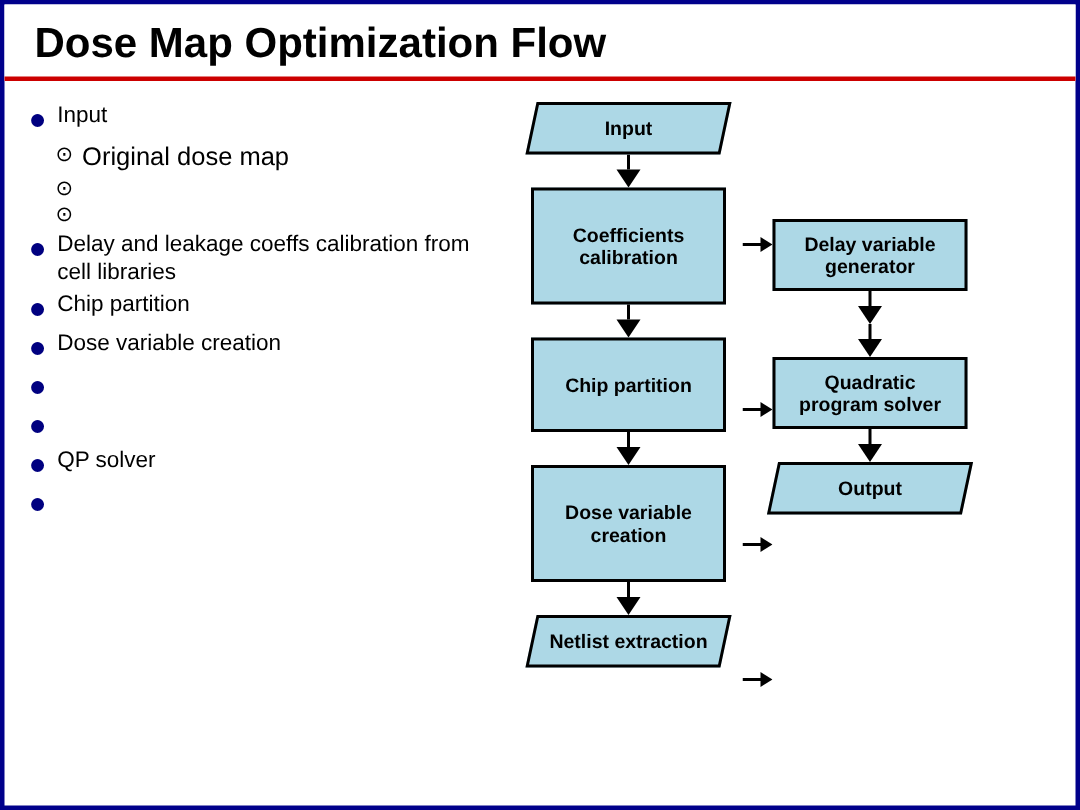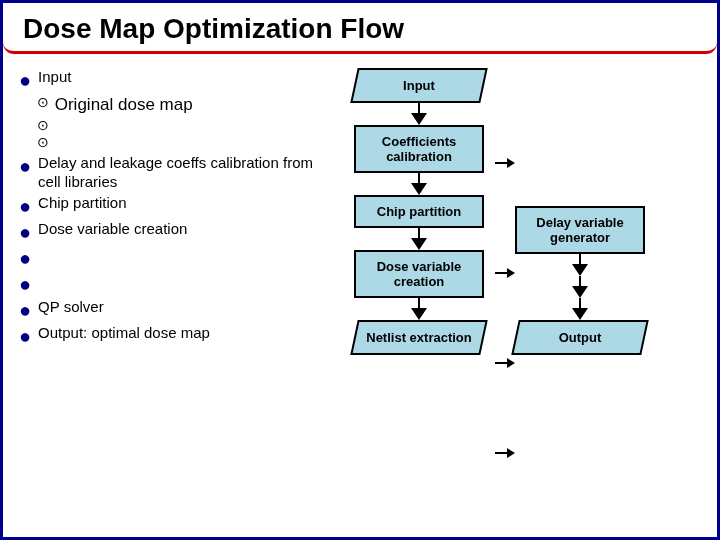--- a/index.html
+++ b/index.html
@@ -21,7 +21,6 @@
       background: #fff;
       padding: 10px 20px 6px 20px;
       border-bottom: 3px solid #cc0000;
-      border-radius: 11px;
     }
     .title-text {
       font-size: 28px;

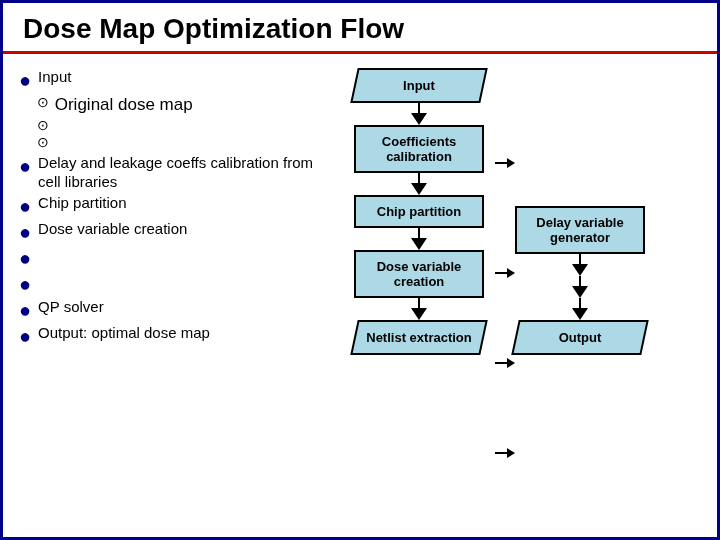--- a/index.html
+++ b/index.html
@@ -106,7 +106,7 @@
       background: #add8e6;
       border: 2px solid #000;
       width: 130px;
-      padding: 7px 10px;
+      padding: 22px 10px;
       text-align: center;
       font-size: 13px;
       font-weight: bold;

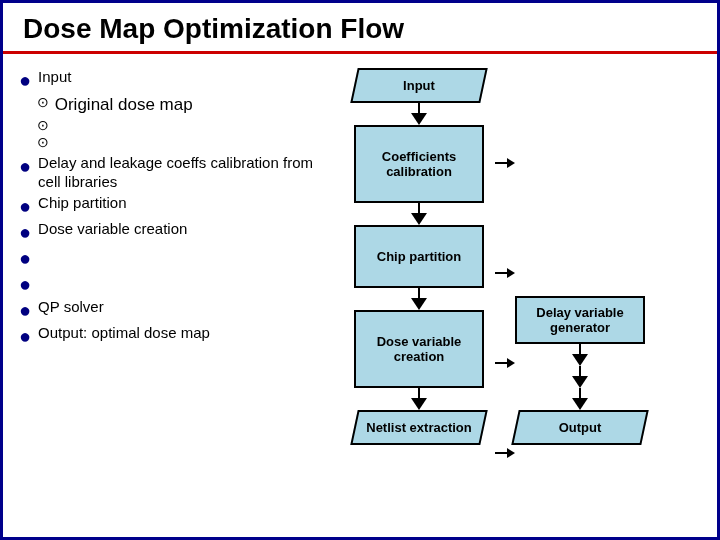--- a/index.html
+++ b/index.html
@@ -241,7 +241,7 @@
         </div>
       </div>
 
-      <div style="position:relative; display:flex; flex-direction:column; margin-top:0; margin-left:8px;justify-content:flex-end;">
+      <div style="position:relative; display:flex; flex-direction:column; margin-top:0; margin-left:8px;">
 
         <svg width="20" height="420" style="position:absolute; left:-20px; top:0;">
 

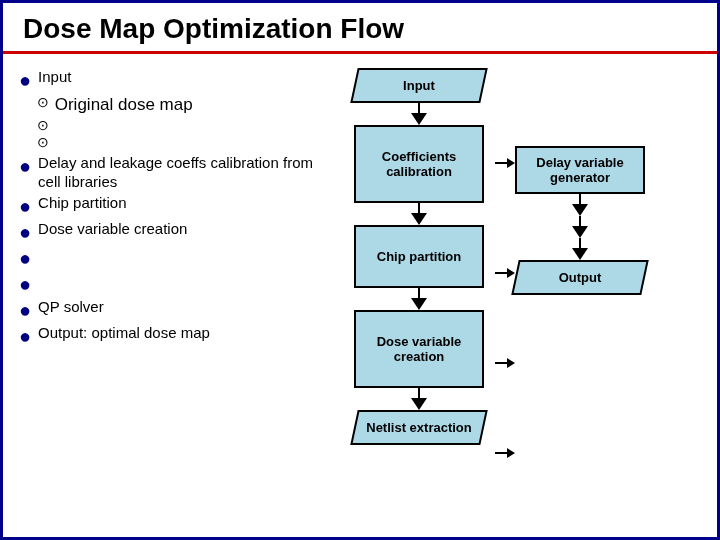--- a/index.html
+++ b/index.html
@@ -270,6 +270,9 @@
             <div class="arrow-line" style="height:10px;"></div>
             <div class="arrow-down"></div>
           </div>
+          <div class="shape-rect-right">
+            <span>Quadratic program solver</span>
+          </div>
           <div class="arrow-connector">
             <div class="arrow-line" style="height:10px;"></div>
             <div class="arrow-down"></div>

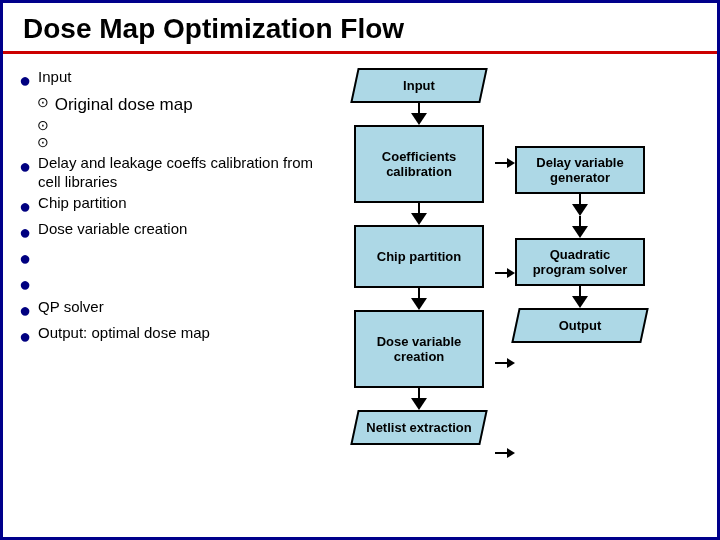--- a/index.html
+++ b/index.html
@@ -192,7 +192,6 @@
       </div>
       <div class="bullet-main">
         <span class="bullet-dot">●</span>
-        <span class="bullet-label">Output: optimal dose map</span>
       </div>
     </div>
 

